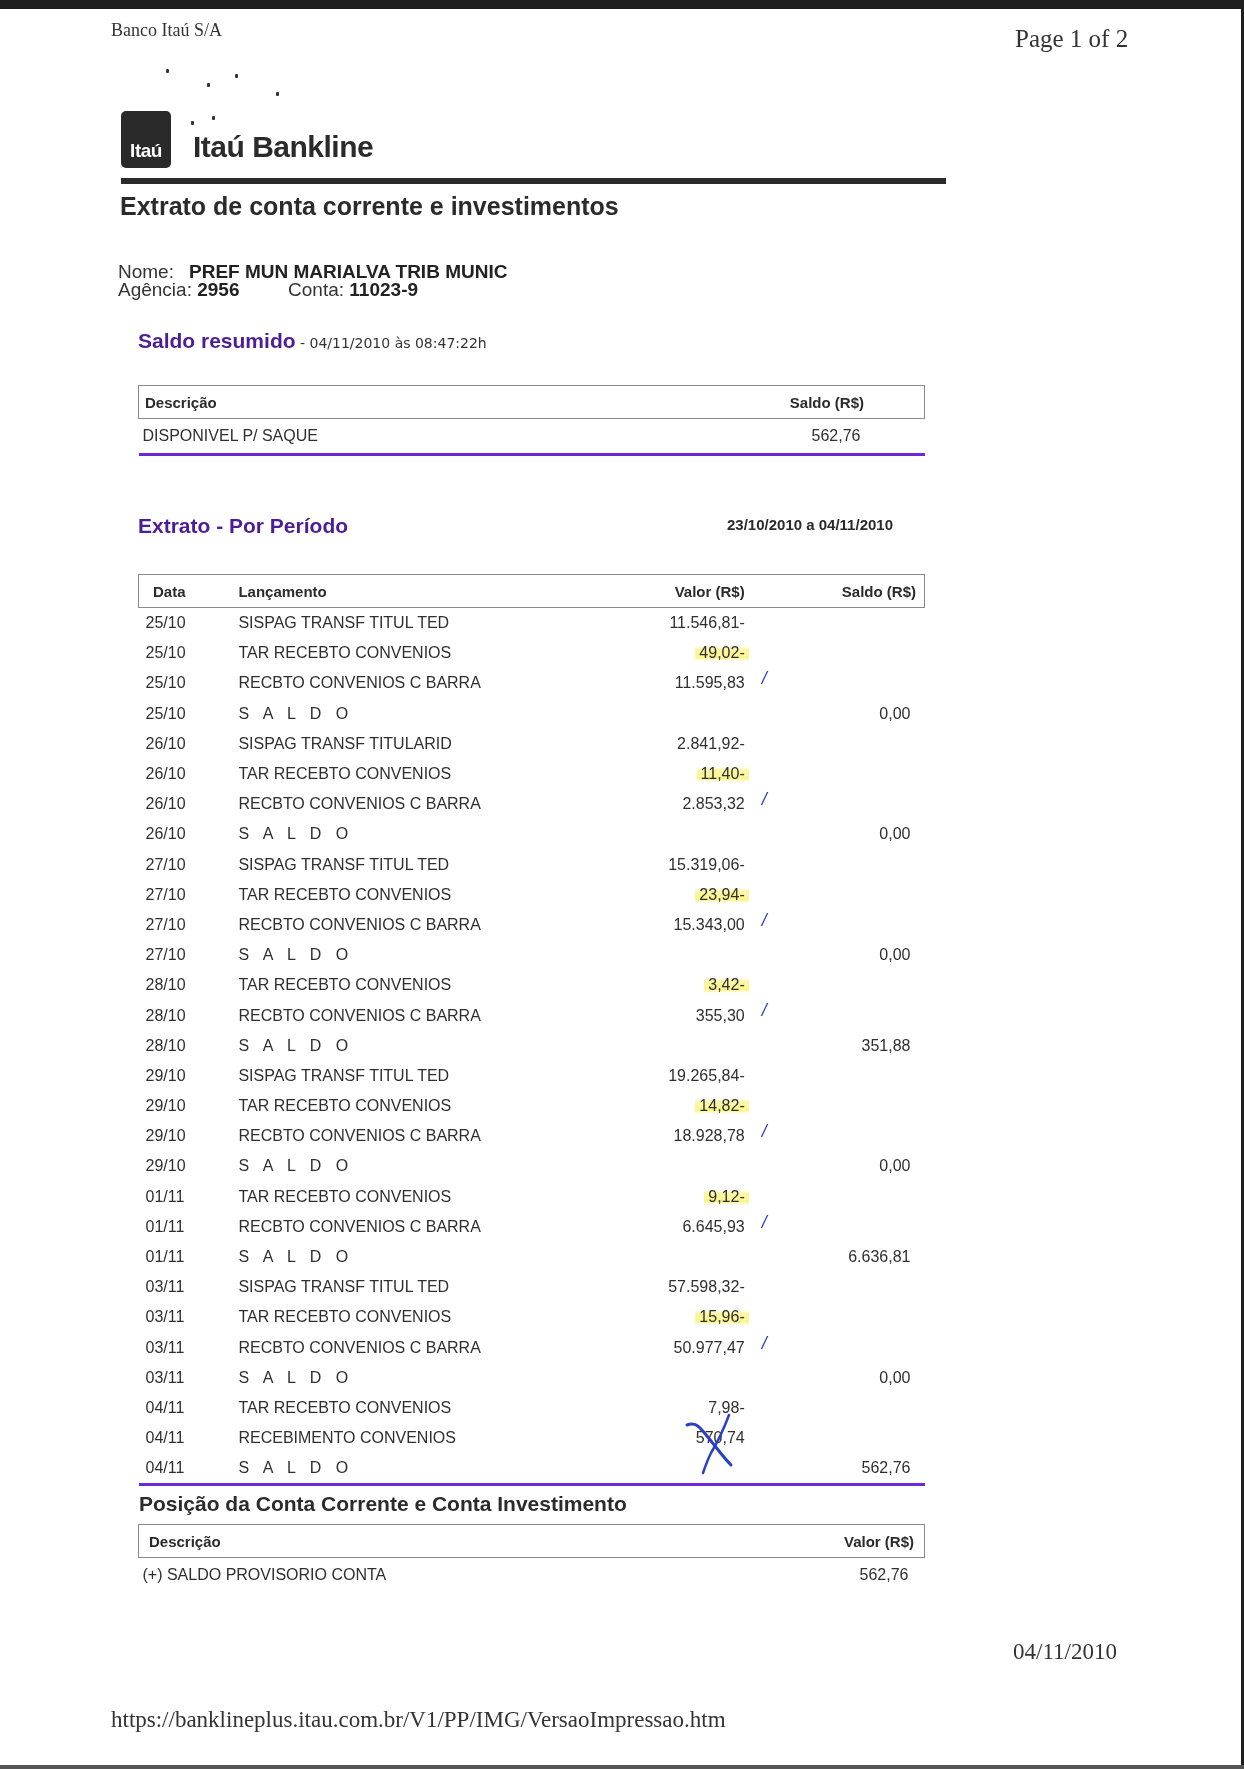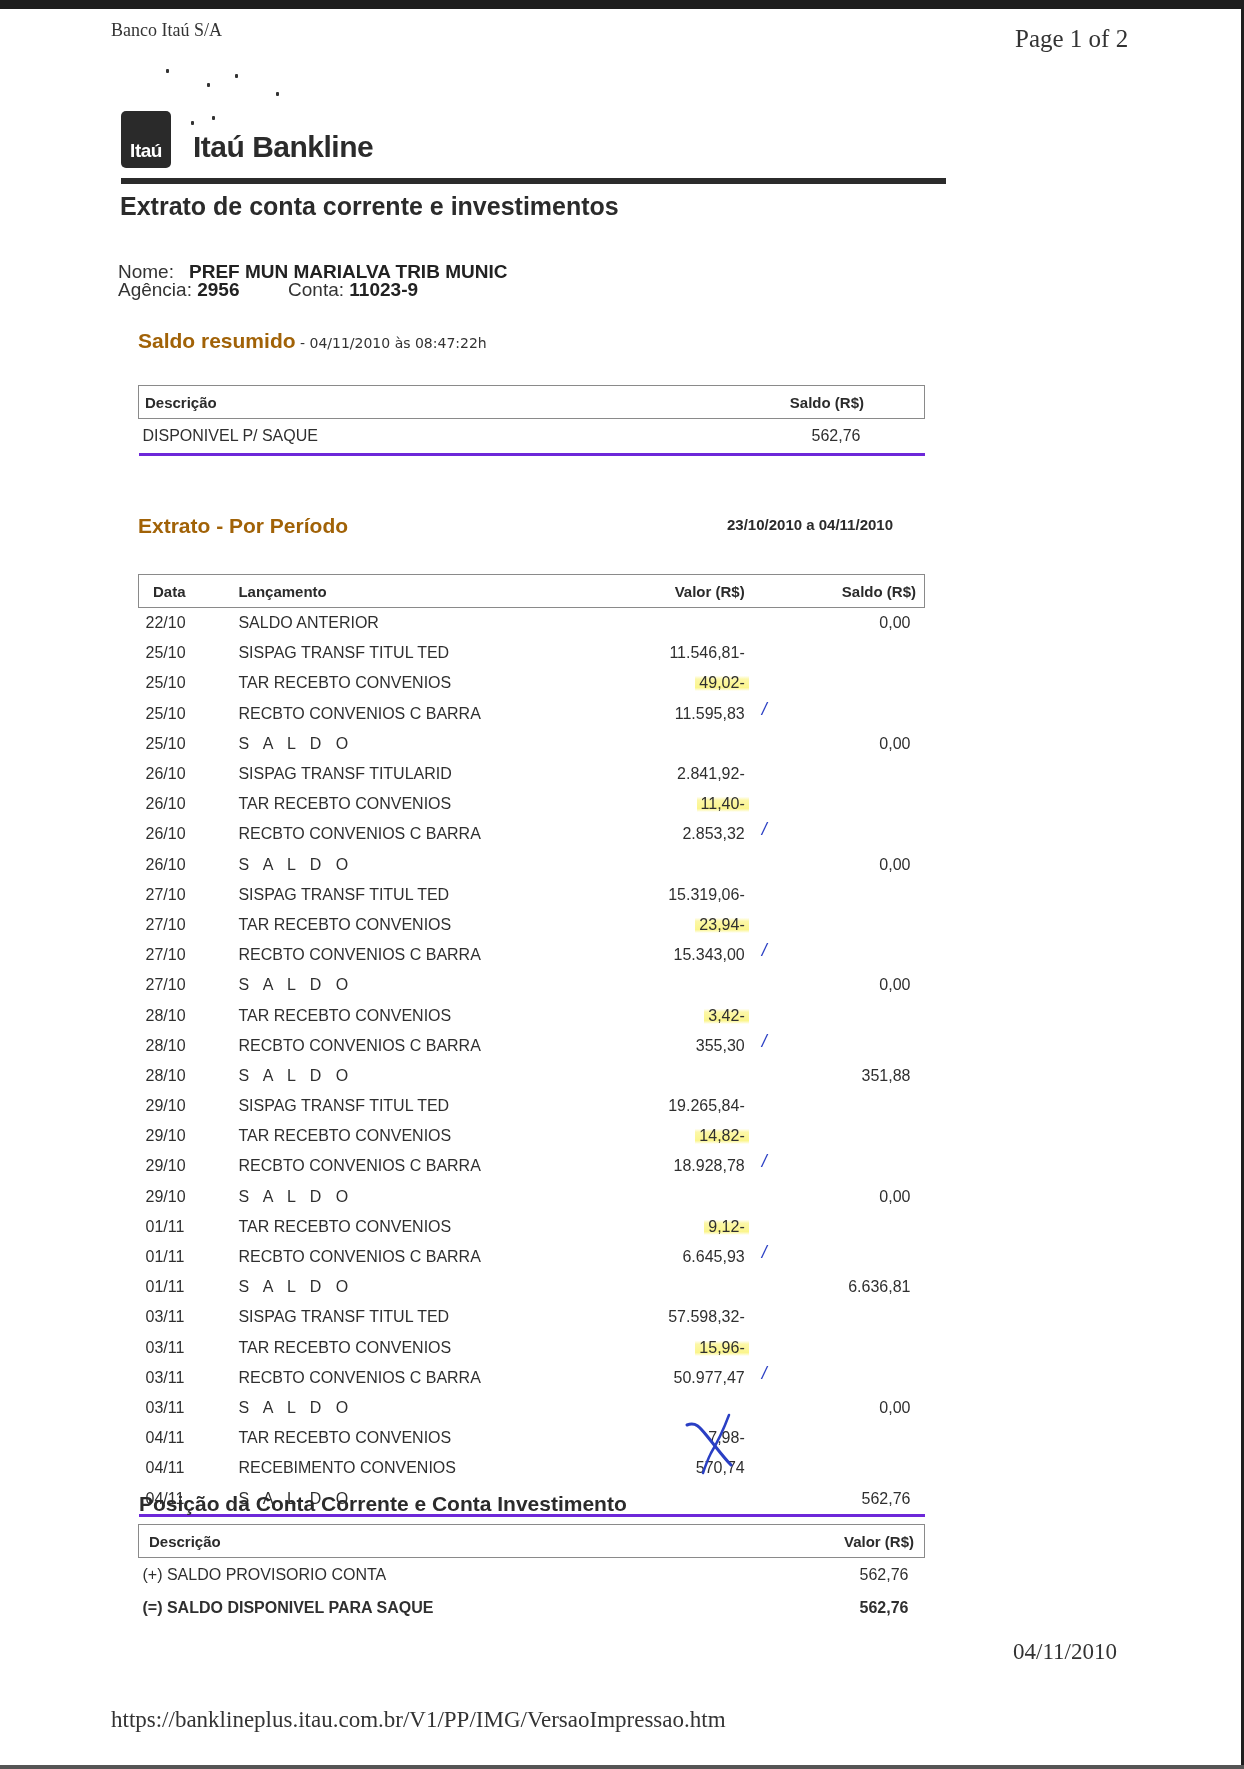--- a/index.html
+++ b/index.html
@@ -19,7 +19,7 @@
   .info { left:118px; top:263px; font-size:19px; line-height:18px; color:#333; }
   .info b { color:#222; }
   .info .lbl { display:inline-block; }
-  .sec-title { font-size:21px; font-weight:bold; color:#a16207; }
+  .sec-title { font-size:21px; font-weight:bold; color:#4c1d95; }
   .sec-sub { font-size:14px; font-family:"DejaVu Sans", sans-serif; color:#333; font-weight:normal; }
   table { border-collapse:collapse; position:absolute; }
   th { font-weight:bold; font-size:15px; color:#2b2b2b; }

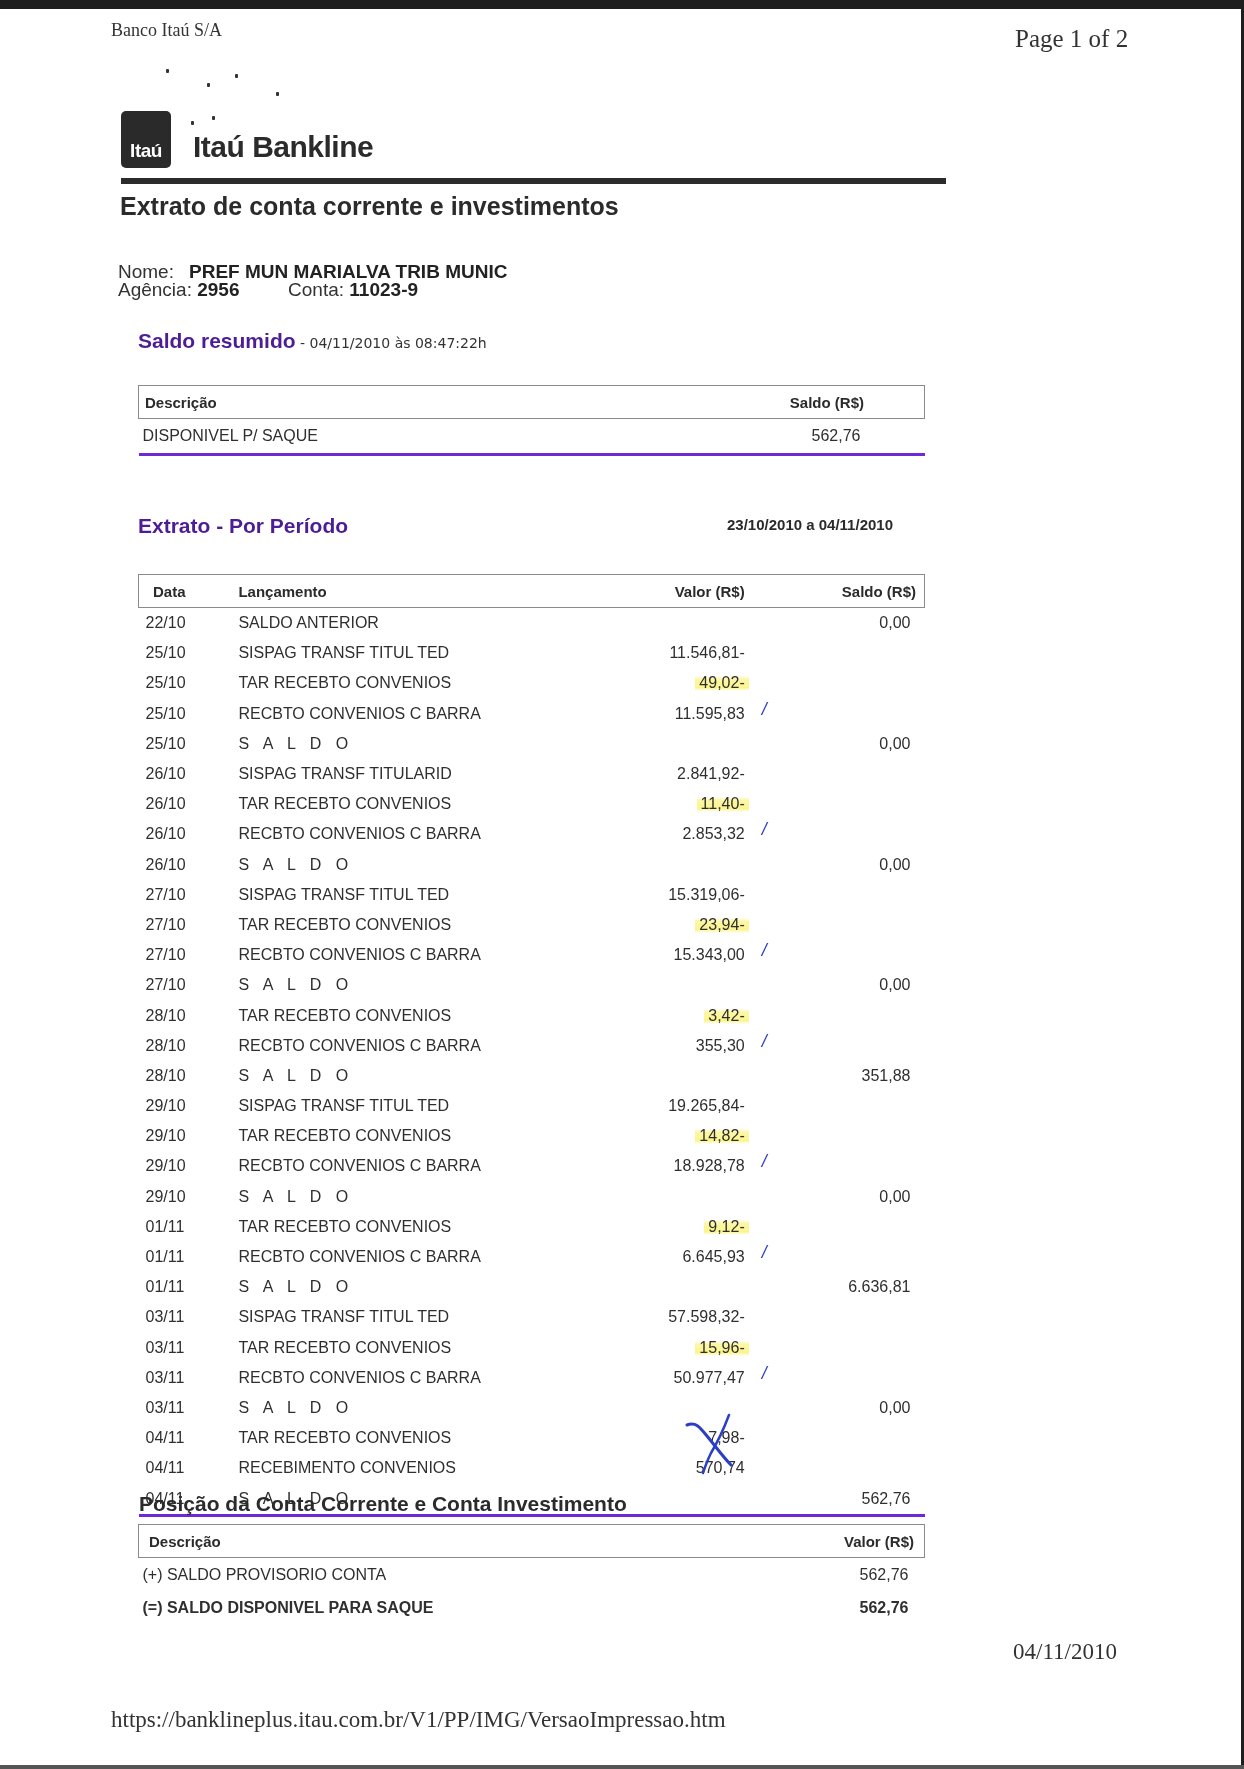--- a/index.html
+++ b/index.html
@@ -115,12 +115,6 @@
   </thead>
   <tbody id="extrato-body">
       <tr>
-        <td class="l" style="height:28.2px;padding-left:7px;"><span>22/10</span></td>
-        <td class="l" style="padding-left:8px;"><span>SALDO ANTERIOR</span></td>
-        <td class="r" style="padding-right:0;position:relative;"><span></span></td>
-        <td class="r" style="padding-right:14px;"><span>0,00</span></td>
-      </tr>
-      <tr>
         <td class="l" style="height:28.2px;padding-left:7px;"><span>25/10</span></td>
         <td class="l" style="padding-left:8px;"><span>SISPAG TRANSF TITUL TED</span></td>
         <td class="r" style="padding-right:0;position:relative;"><span>11.546,81-</span></td>

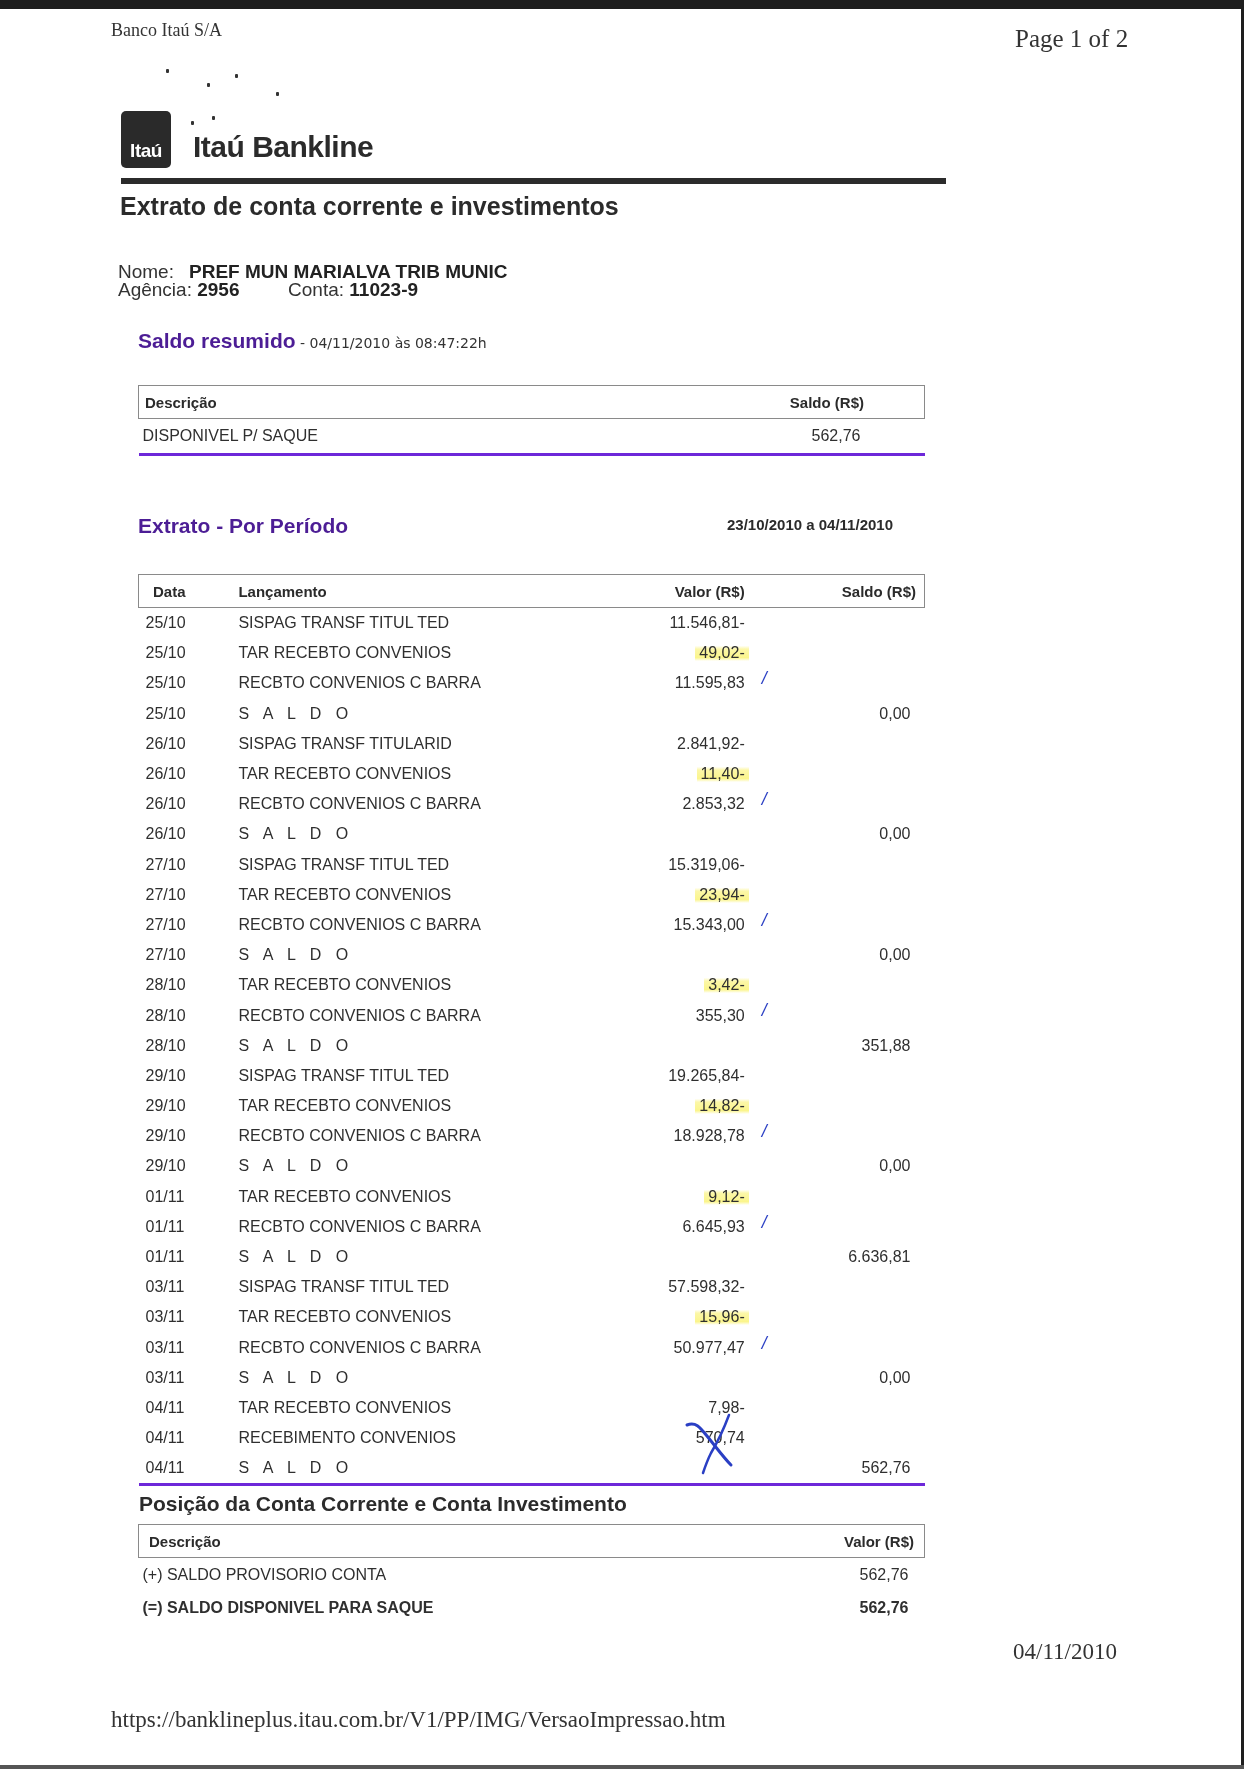--- a/index.html
+++ b/index.html
@@ -305,10 +305,6 @@
       <td class="l" style="height:31px;padding-left:4px;">(+) SALDO PROVISORIO CONTA</td>
       <td class="r" style="padding-right:16px;">562,76</td>
     </tr>
-    <tr>
-      <td class="l" style="height:31px;padding-left:4px;font-weight:bold;">(=) SALDO DISPONIVEL PARA SAQUE</td>
-      <td class="r" style="padding-right:16px;font-weight:bold;">562,76</td>
-    </tr>
   </tbody>
 </table>
 

